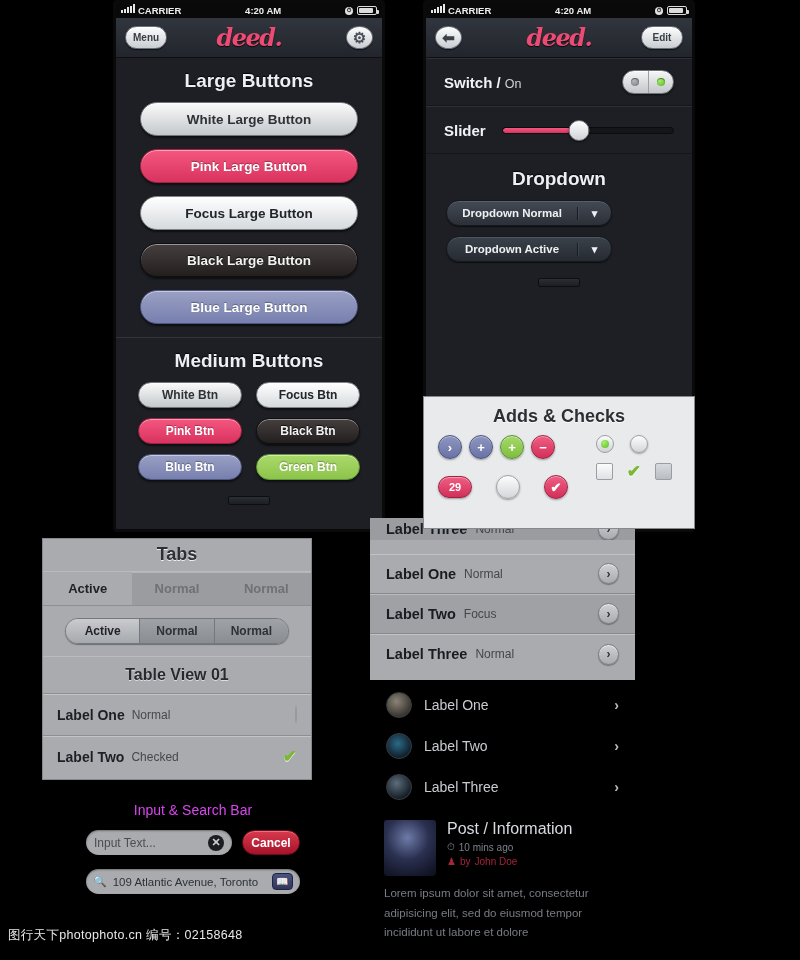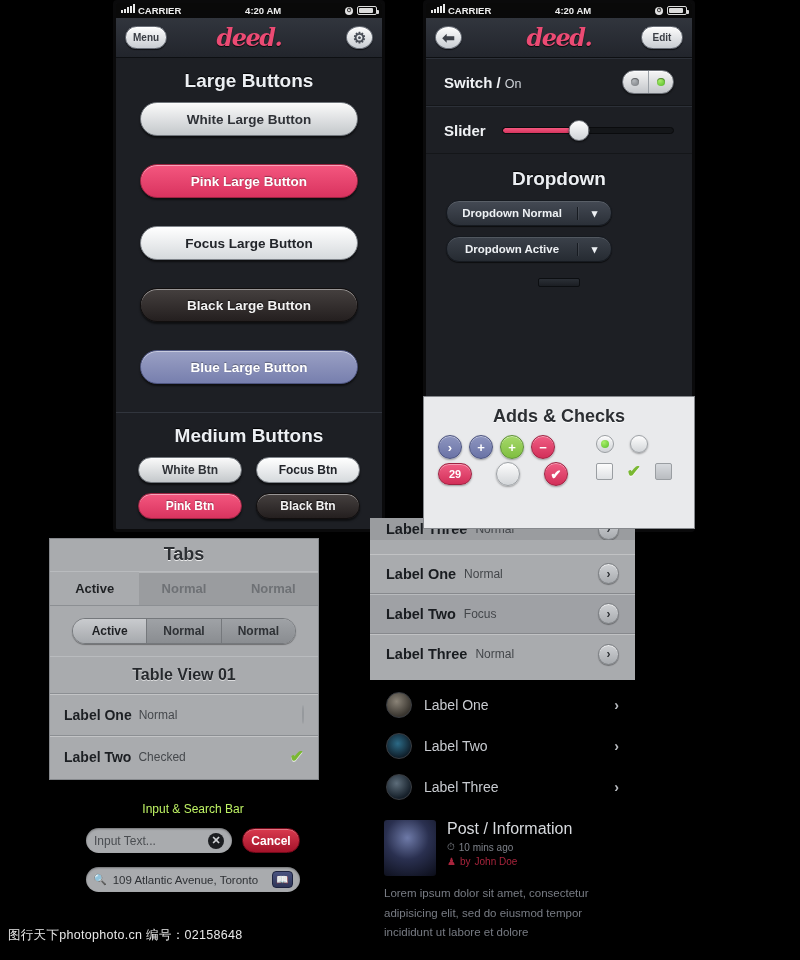--- a/index.html
+++ b/index.html
@@ -79,7 +79,7 @@
     border-radius:20px; font-size:13.5px; font-weight:bold;
     box-shadow: 0 2px 2px rgba(0,0,0,.55), inset 0 1px 0 rgba(255,255,255,.45);
   }
-  .lg { height:34px; margin:0 24px 28px; }
+  .lg { height:34px; margin:0 24px 13px; }
   .b-white  { background:linear-gradient(#fafafa,#c4c8cb); border:1px solid #70757b; color:#2f3237; }
   .b-focus  { background:linear-gradient(#ffffff,#d6dadd); border:1px solid #80858b; color:#22252a; }
   .b-pink   { background:linear-gradient(#f4577f,#d9335f); border:1px solid #9d2442; color:#fff;

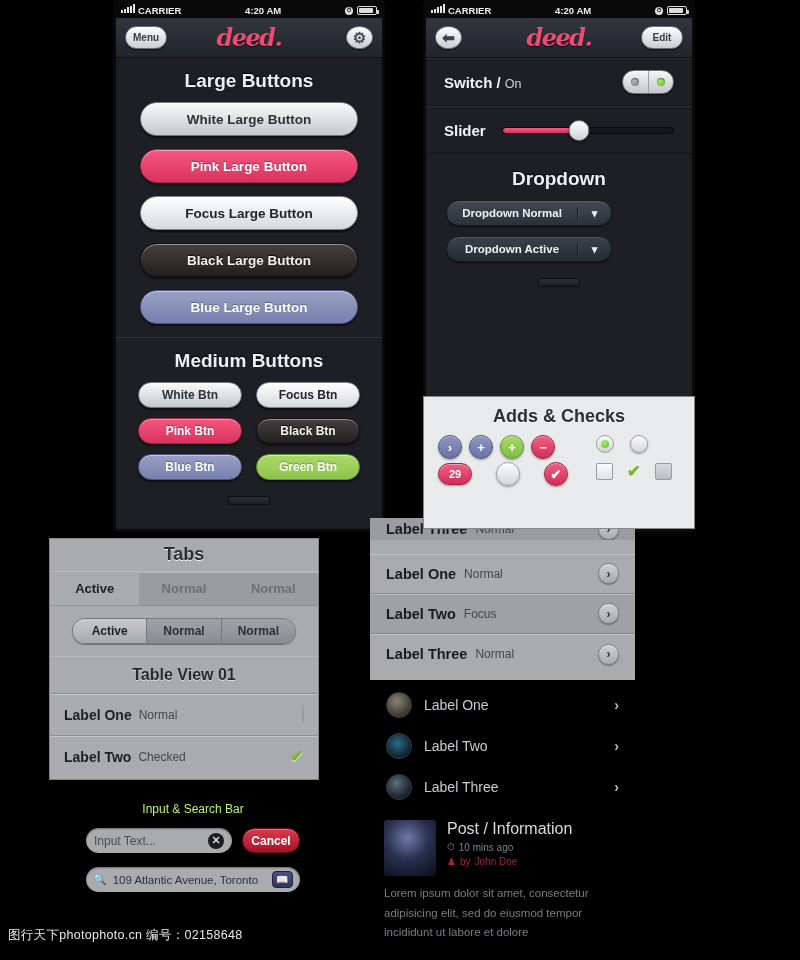--- a/index.html
+++ b/index.html
@@ -389,7 +389,7 @@
           <div class="circ c-green">+</div>
           <div class="circ c-pink">−</div>
         </div>
-        <div class="addrow" style="margin-top:3px;gap:24px;">
+        <div class="addrow" style="margin-top:16px;gap:24px;">
           <div class="badge">29</div>
           <div class="circ c-white"></div>
           <div class="circ c-pink">✔</div>

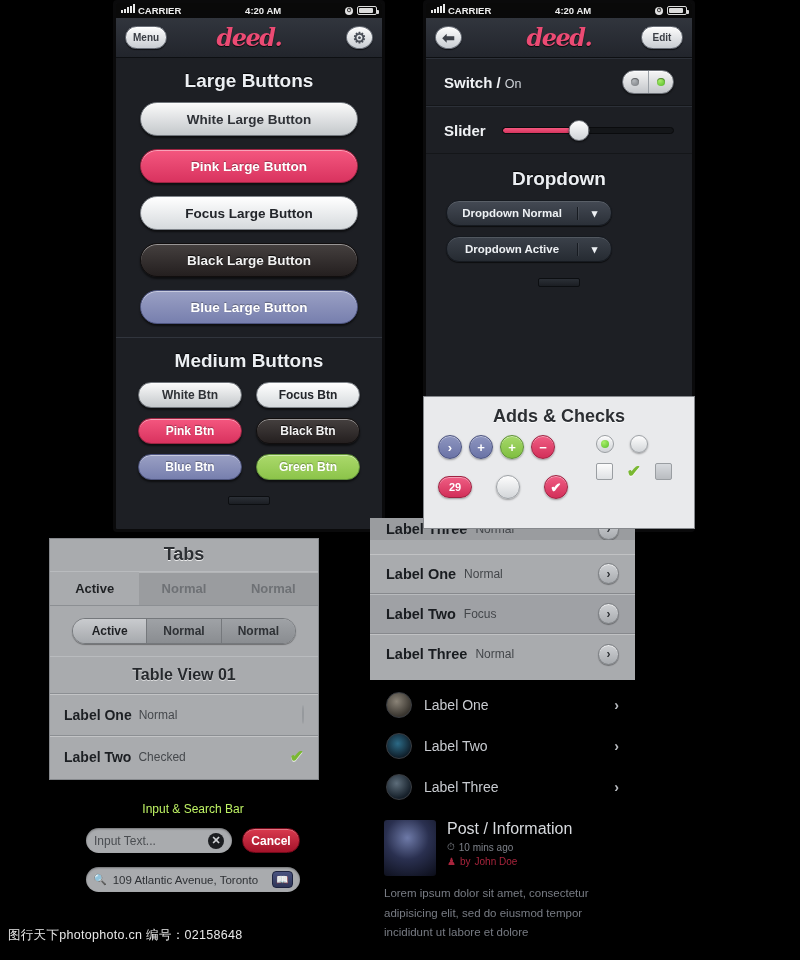--- a/index.html
+++ b/index.html
@@ -411,7 +411,7 @@
     </div>
   </div>
 
-  <div class="card-light" style="position:absolute; left:49px; top:538px; width:270px; height:242px; background:#a9abae;">
+  <div class="card-light" style="position:absolute; left:42px; top:538px; width:270px; height:242px; background:#a9abae;">
     <div class="card-title" style="padding:5px 0 6px;">Tabs</div>
     <div class="tabs">
       <div class="tab act">Active</div>

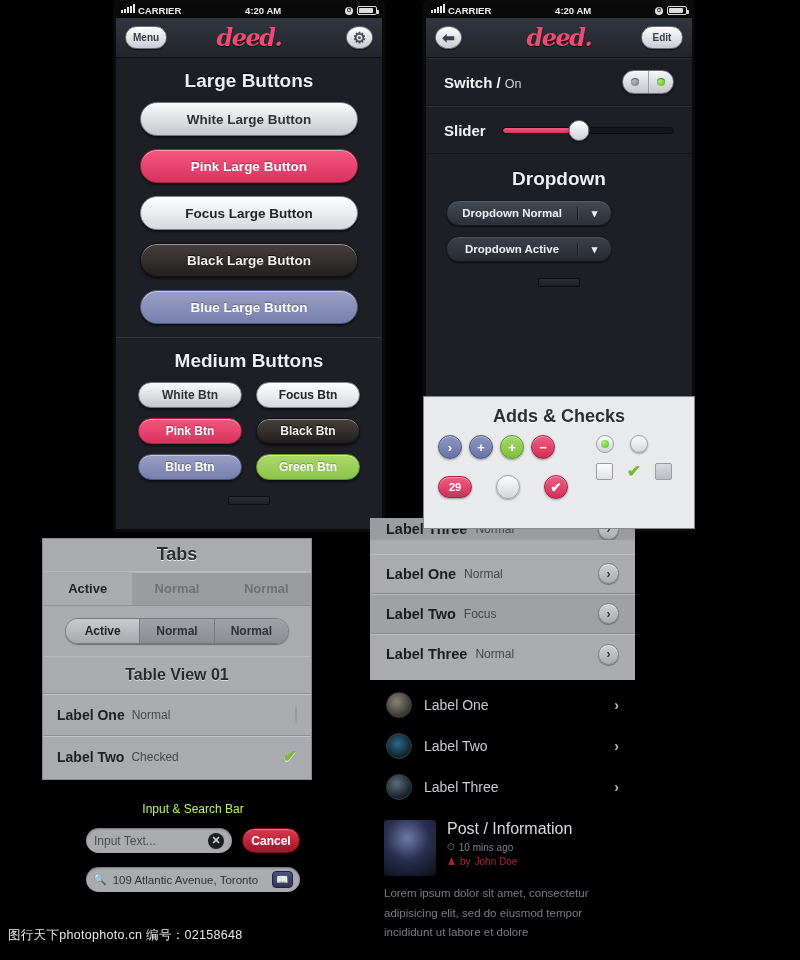--- a/index.html
+++ b/index.html
@@ -195,7 +195,7 @@
                 background:linear-gradient(#f2f3f4,#d5d7da); border:1px solid #96999d; }
 
   
-  .inp-title { text-align:center; color:#bef264; font-size:12px; padding:14px 0 12px; }
+  .inp-title { text-align:center; color:#d946ef; font-size:14px; padding:14px 0 12px; }
   .inp-row { display:flex; align-items:center; gap:10px; padding:0 28px 14px; }
   .inp {
     flex:1; height:25px; border-radius:13px; background:#a9abae;

